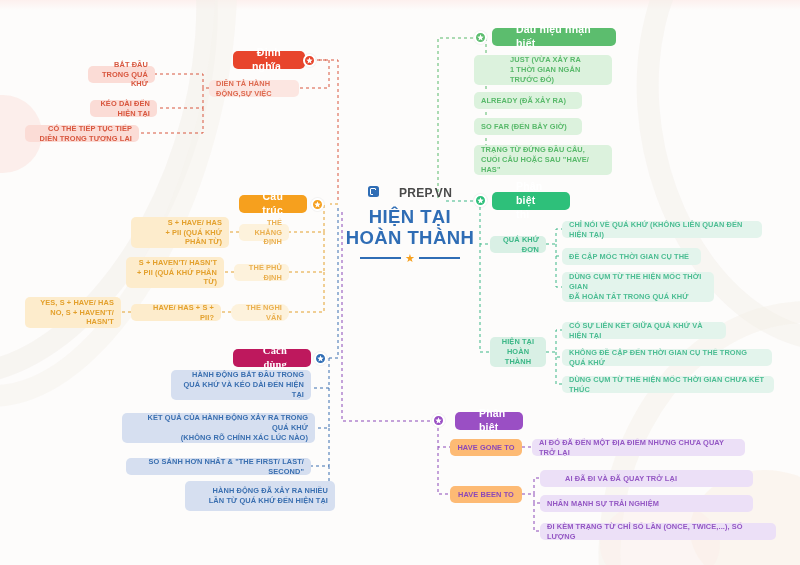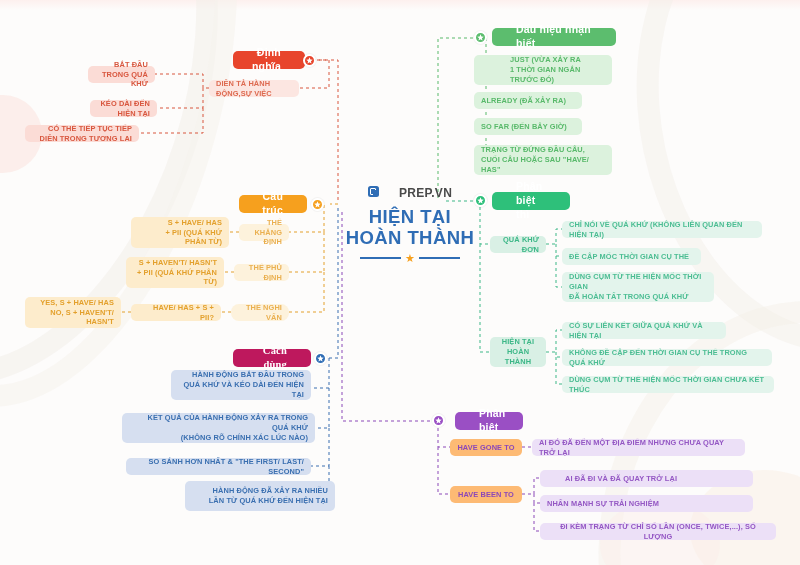--- a/index.html
+++ b/index.html
@@ -291,6 +291,6 @@
 <div class="node leaf c-pur-1 t-center" style="left:450px;top:486px;width:72px;height:17px;">HAVE BEEN TO</div>
 <div class="node leaf c-pur-2 t-left" style="left:540px;top:470px;width:213px;height:17px;padding-left:25px;">AI ĐÃ ĐI VÀ ĐÃ QUAY TRỞ LẠI</div>
 <div class="node leaf c-pur-2 t-left" style="left:540px;top:495px;width:213px;height:17px;">NHẤN MẠNH SỰ TRẢI NGHIỆM</div>
-<div class="node leaf c-pur-2 t-left" style="left:540px;top:523px;width:236px;height:17px;text-align:center;">ĐI KÈM TRẠNG TỪ CHỈ SỐ LẦN (ONCE, TWICE,...), SỐ LƯỢNG</div>
+<div class="node leaf c-pur-2 t-left" style="left:540px;top:523px;width:236px;height:17px;">ĐI KÈM TRẠNG TỪ CHỈ SỐ LẦN (ONCE, TWICE,...), SỐ LƯỢNG</div>
 
 </body></html>

